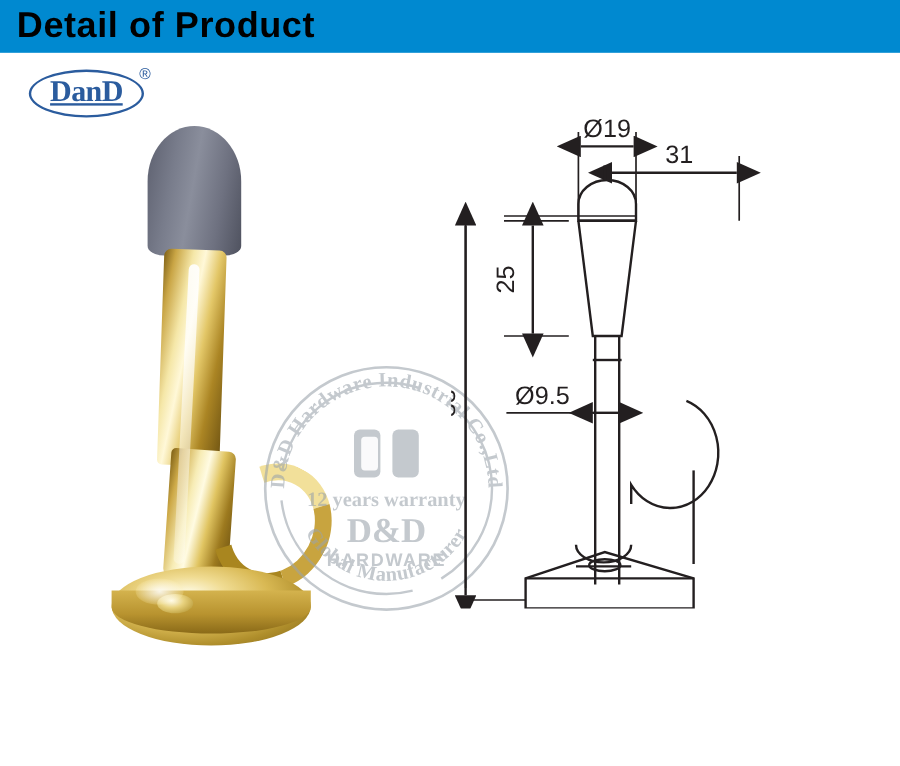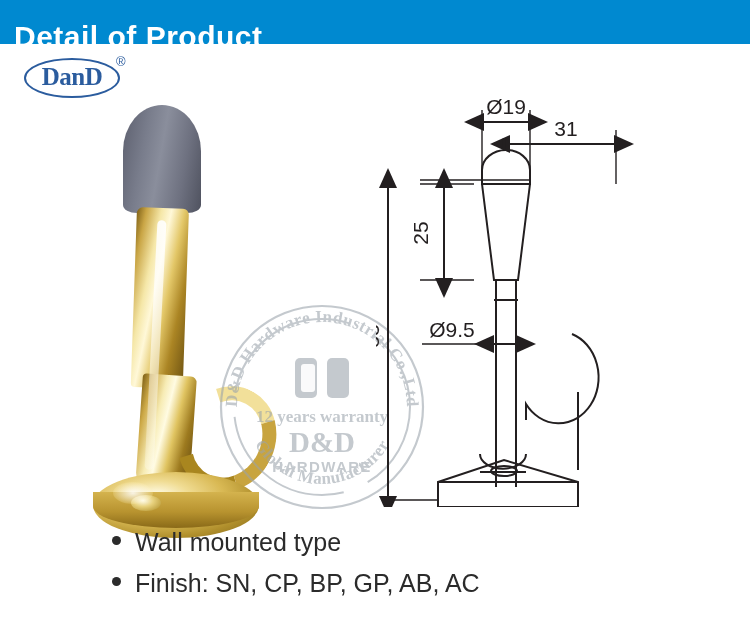--- a/index.html
+++ b/index.html
@@ -27,10 +27,10 @@
   }
   #page-title {
     position: absolute;
-    left: 14px; top: 16px;
+    left: 14px; top: 1px;
     font-size: 30px;
     font-weight: bold;
-    color: #ffffff;
+    color: #000000;
     letter-spacing: 0.5px;
     line-height: 42px;
     white-space: nowrap;

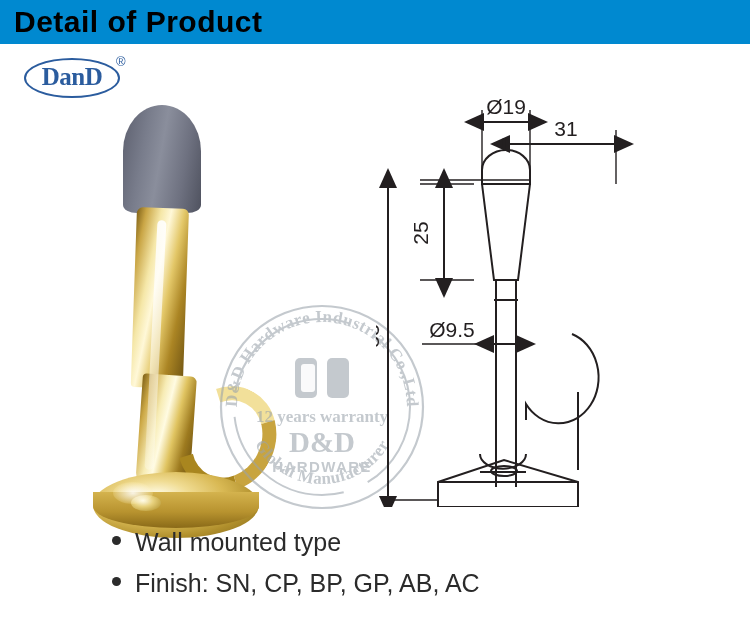--- a/index.html
+++ b/index.html
@@ -60,6 +60,7 @@
     font-size: 25px;
     color: #2b5c9e;
     letter-spacing: -0.5px;
+    text-decoration: underline;
   }
   #logo-reg {
     position: absolute;

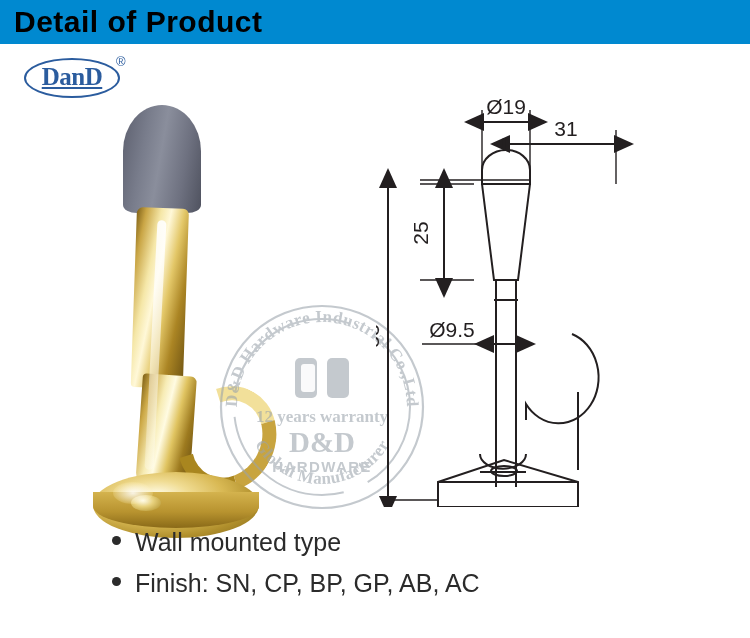--- a/index.html
+++ b/index.html
@@ -305,16 +305,6 @@
     </svg>
   </div>
 
-  <div id="feature-list">
-    <div class="feature-item">
-      <span class="feature-bullet"></span>
-      <span>Wall mounted type</span>
-    </div>
-    <div class="feature-item">
-      <span class="feature-bullet"></span>
-      <span>Finish: SN, CP, BP, GP, AB, AC</span>
-    </div>
-  </div>
 
 </div>
 

